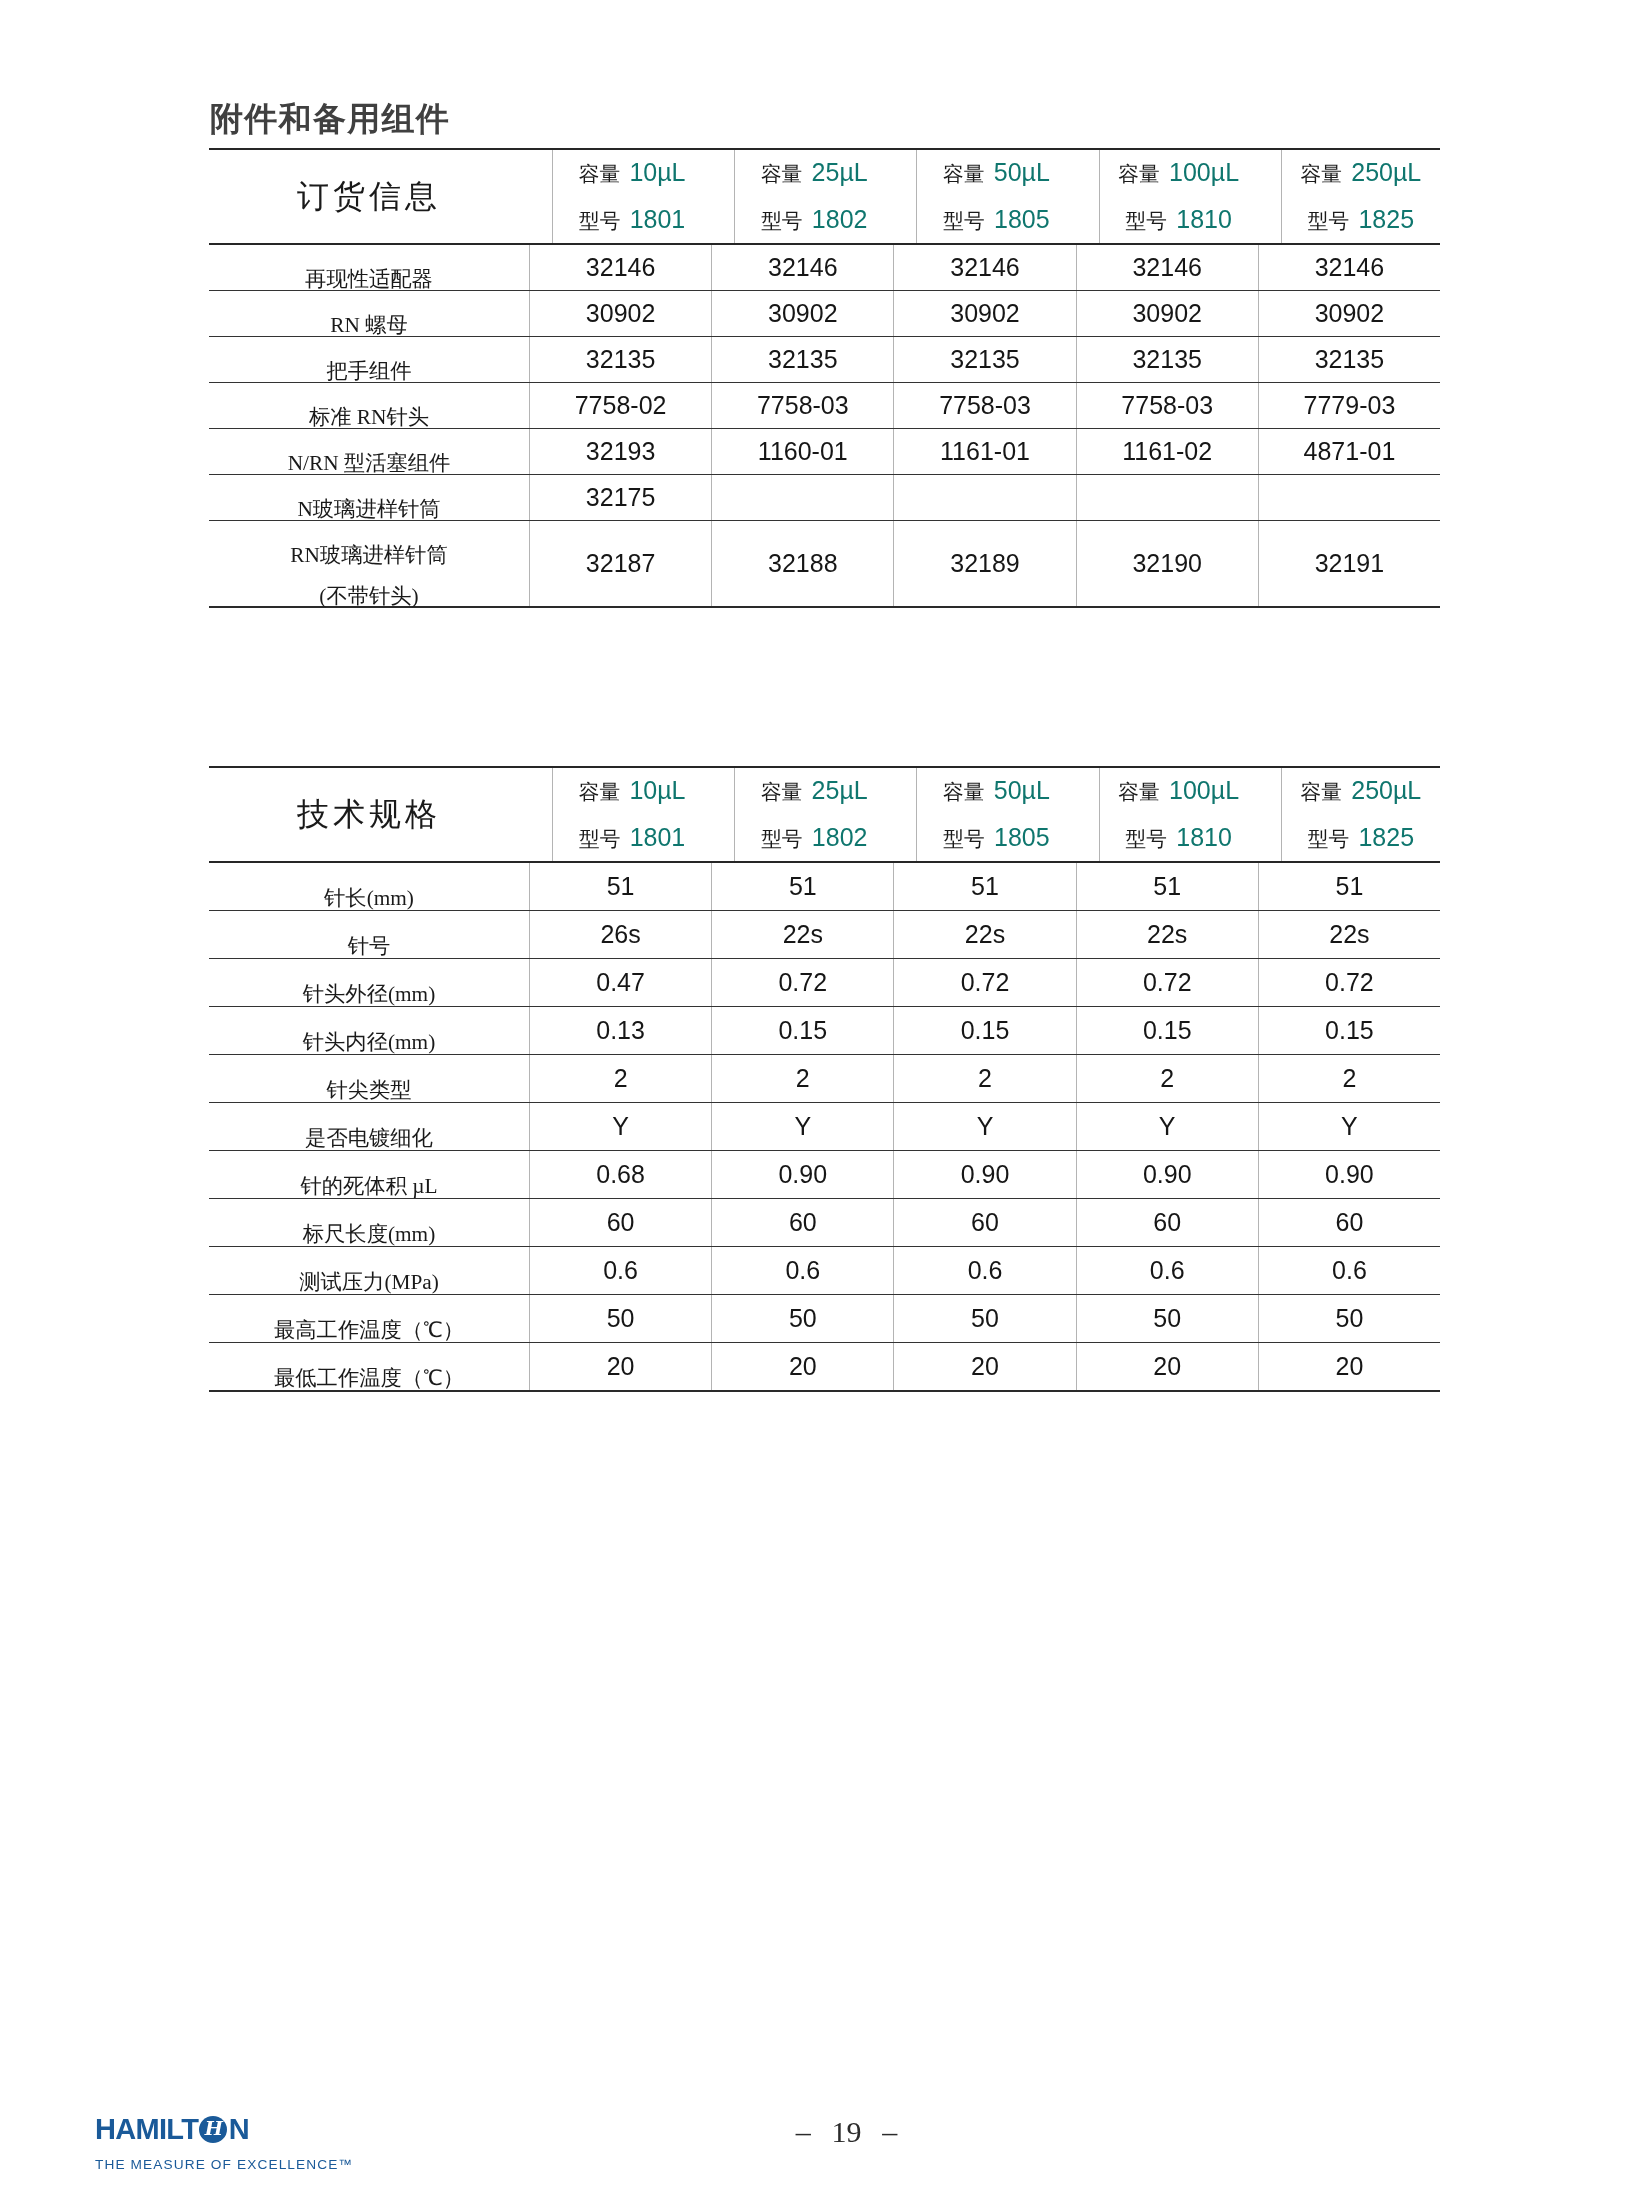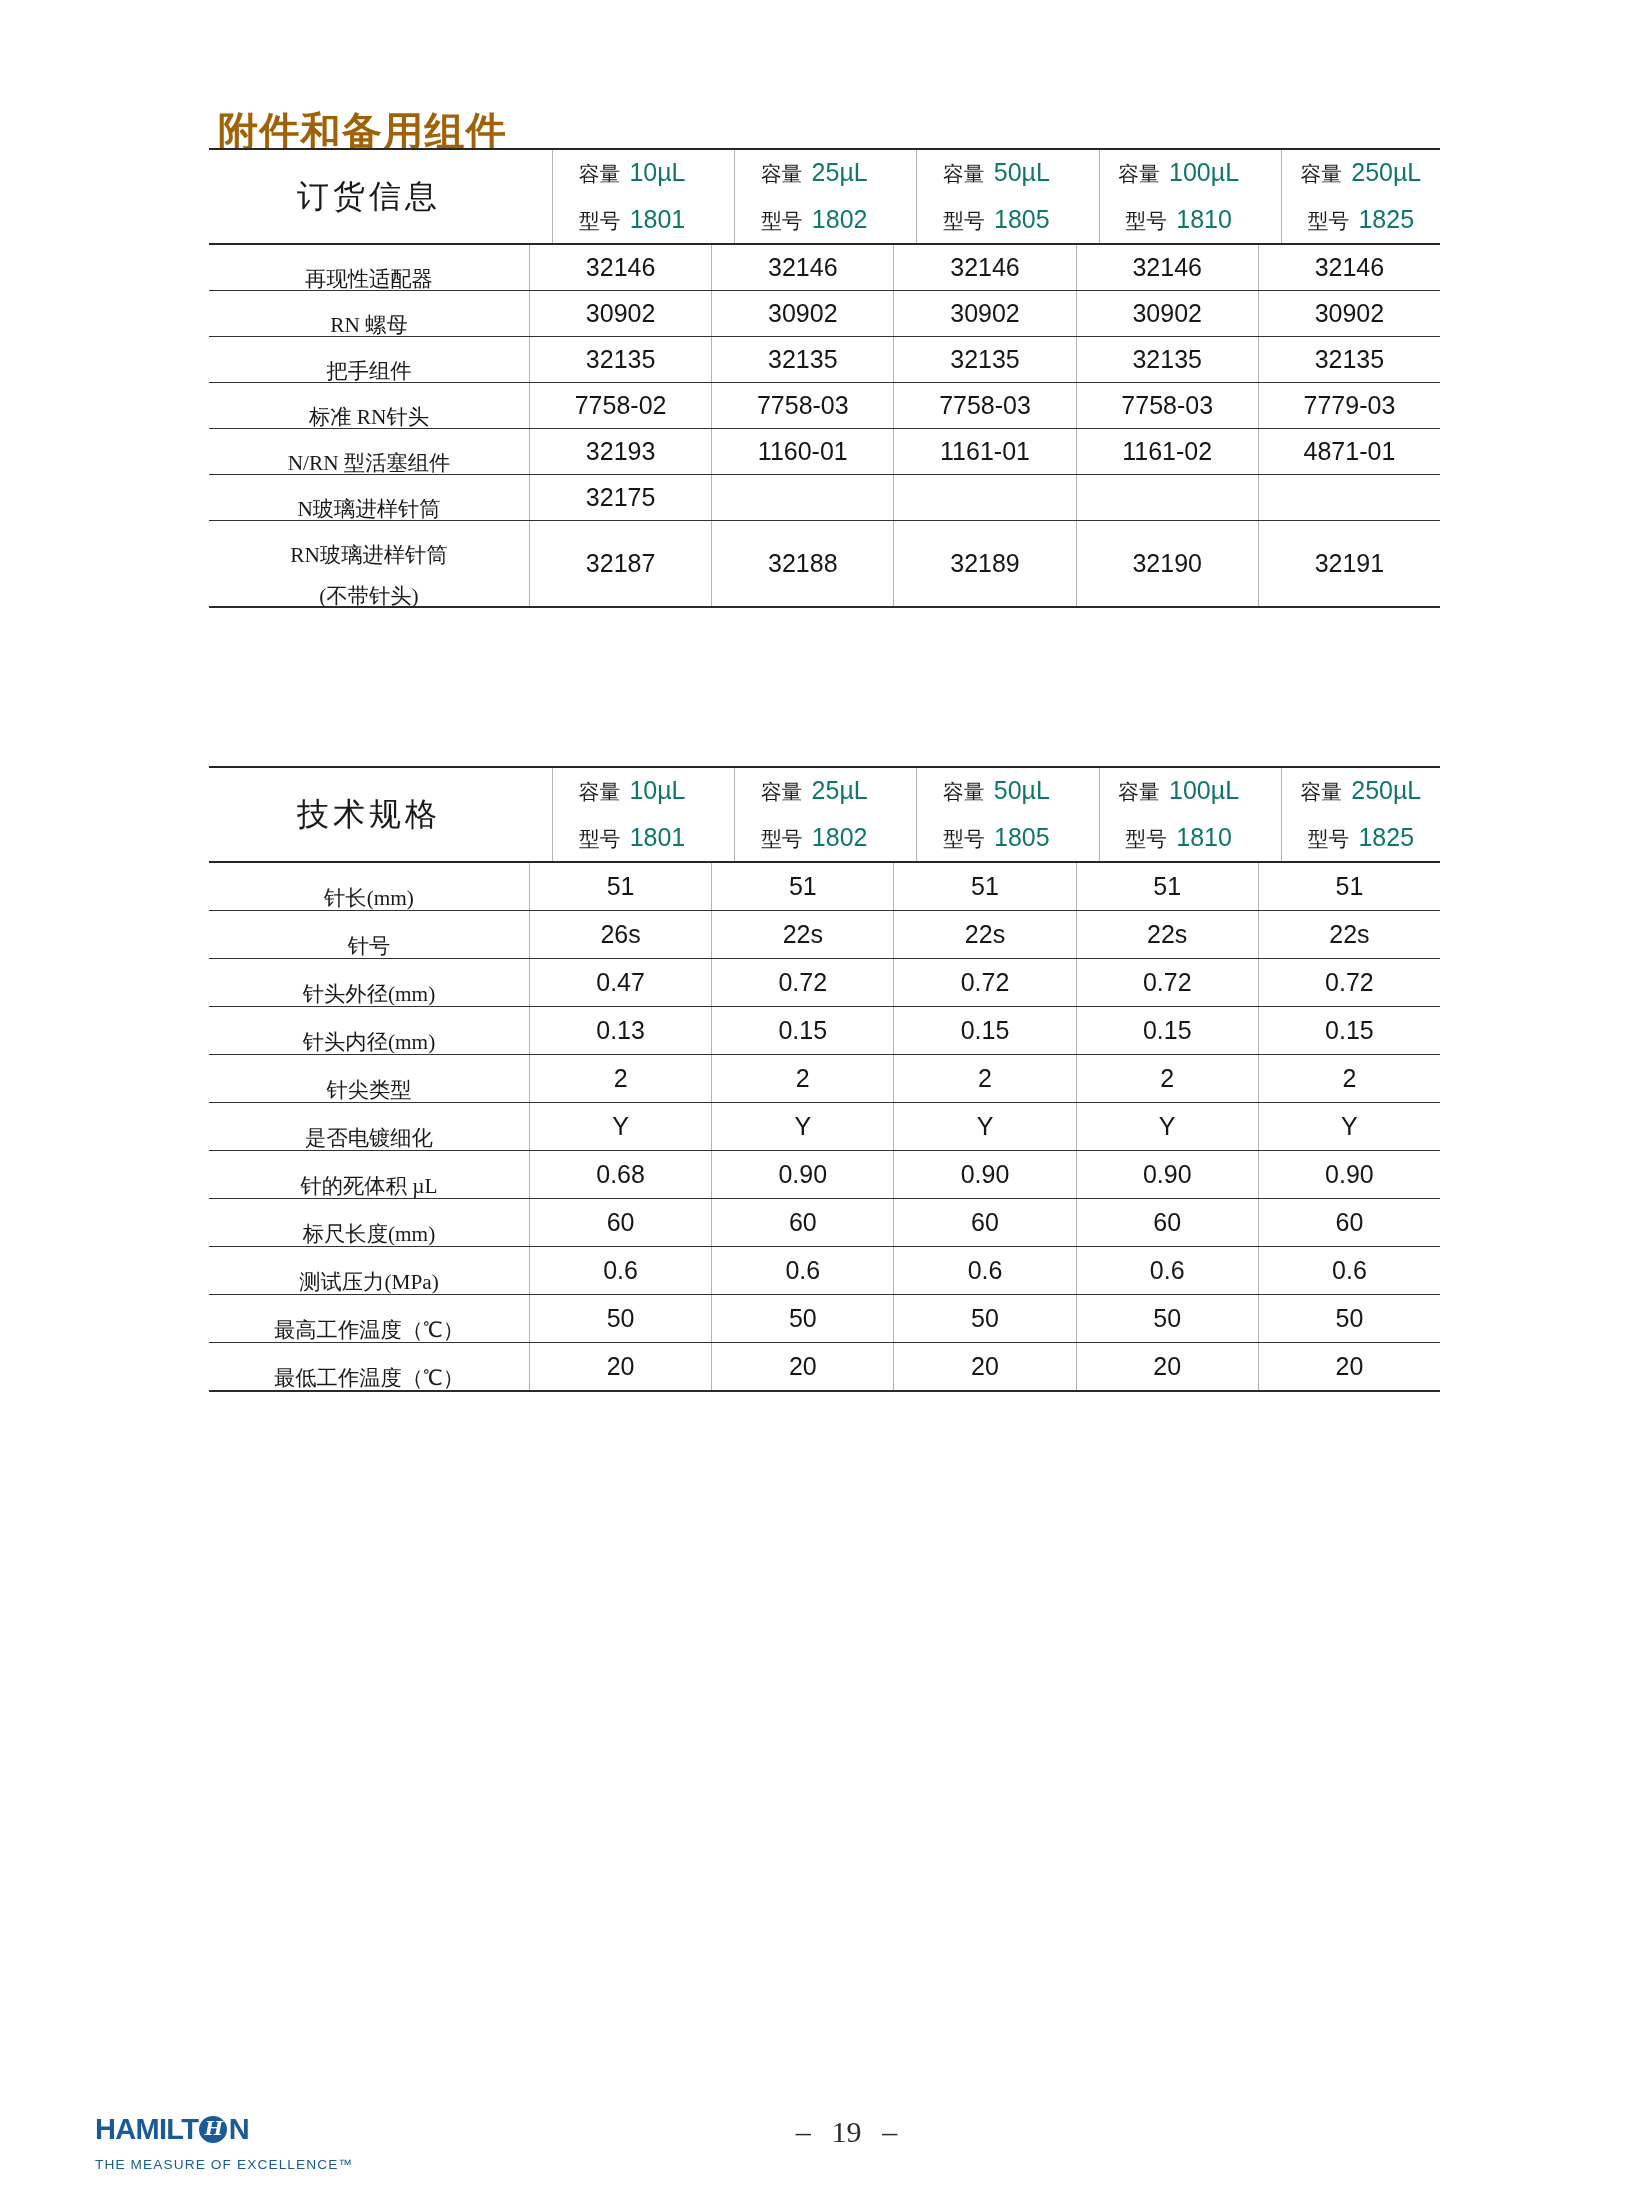--- a/index.html
+++ b/index.html
@@ -13,9 +13,9 @@
   }
   
   .heading{
-    position:absolute;left:210px;top:100px;margin:8px;
+    position:absolute;left:210px;top:100px;margin:0;
     font-family:"Liberation Sans", sans-serif;
-    font-weight:700;font-size:40px;line-height:1.15;color:#a16207;
+    font-weight:700;font-size:33px;line-height:1.15;color:#404040;
     letter-spacing:1.3px;
   }
   

